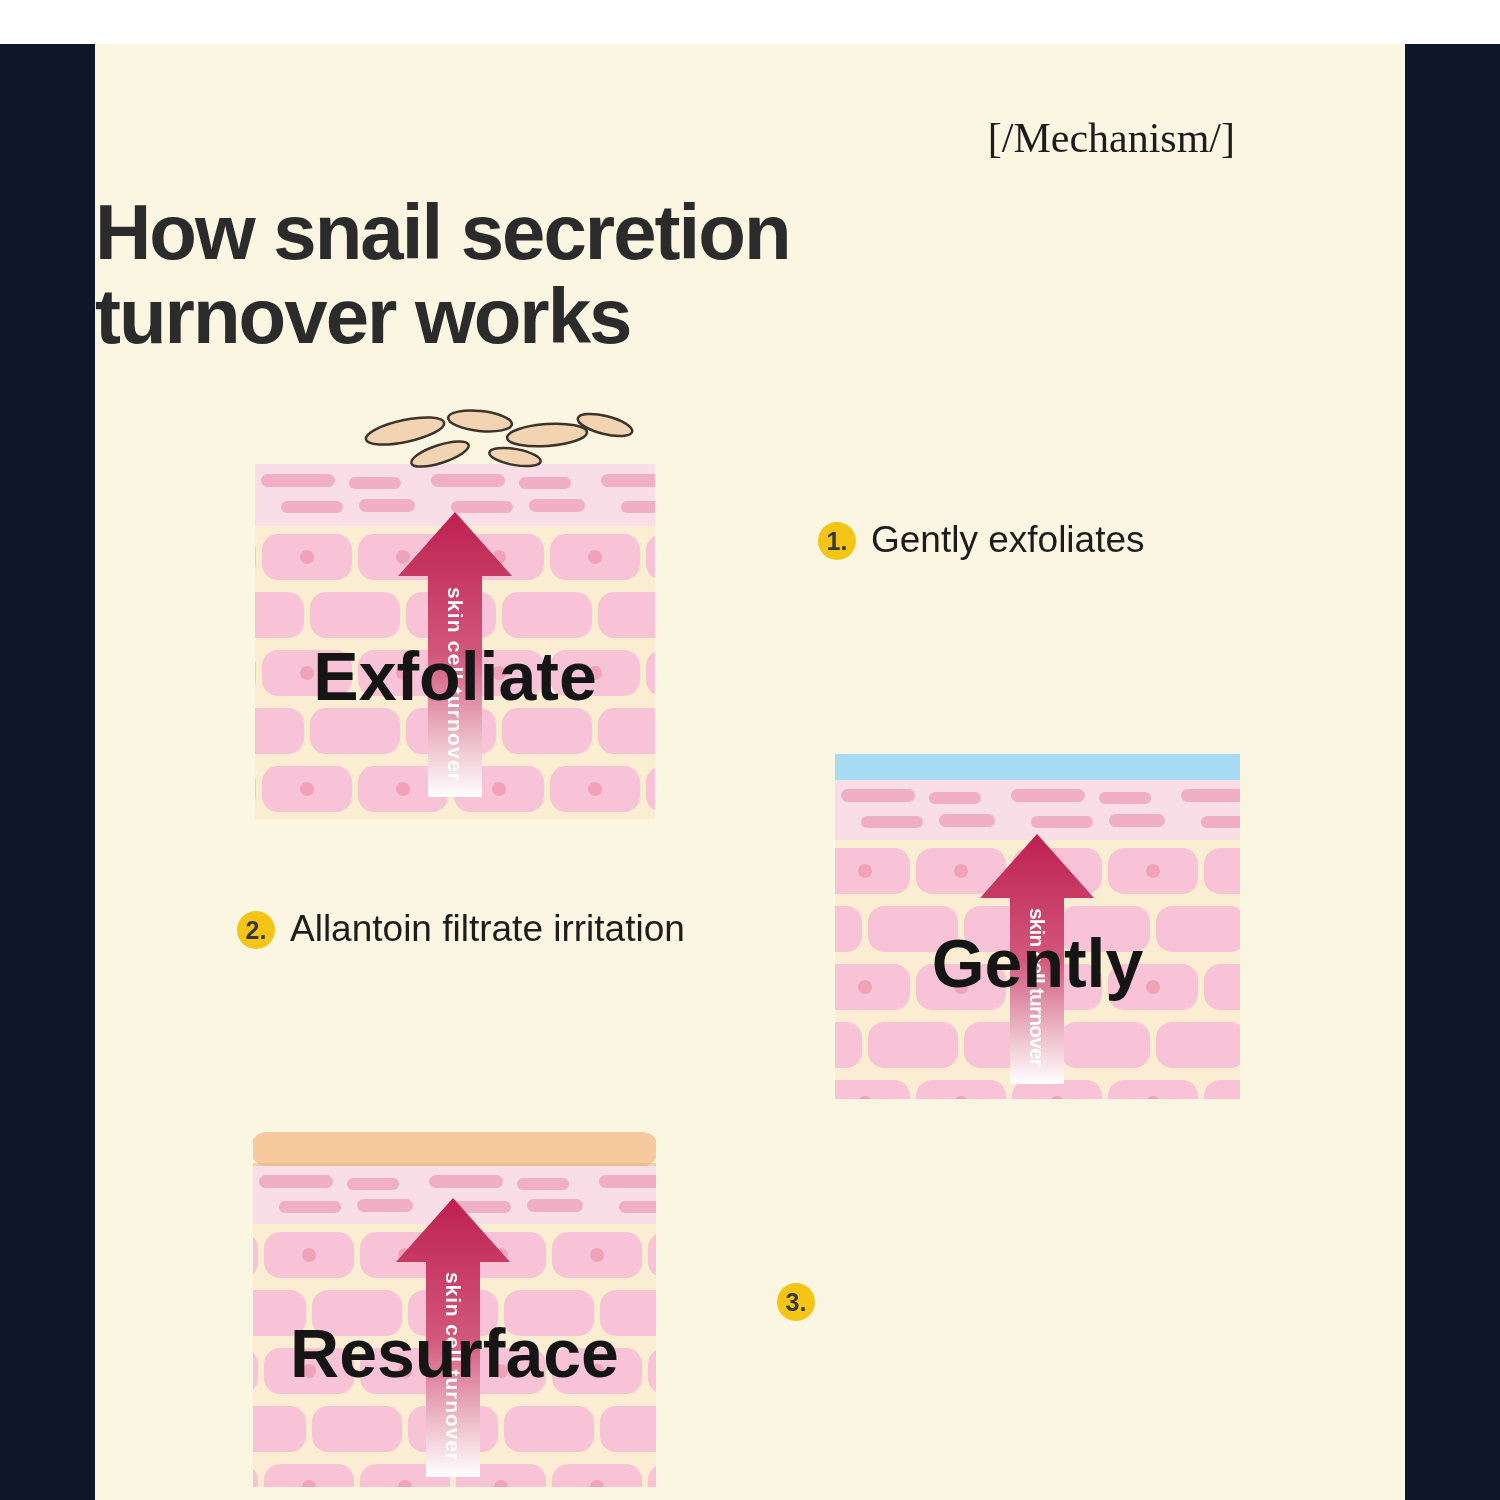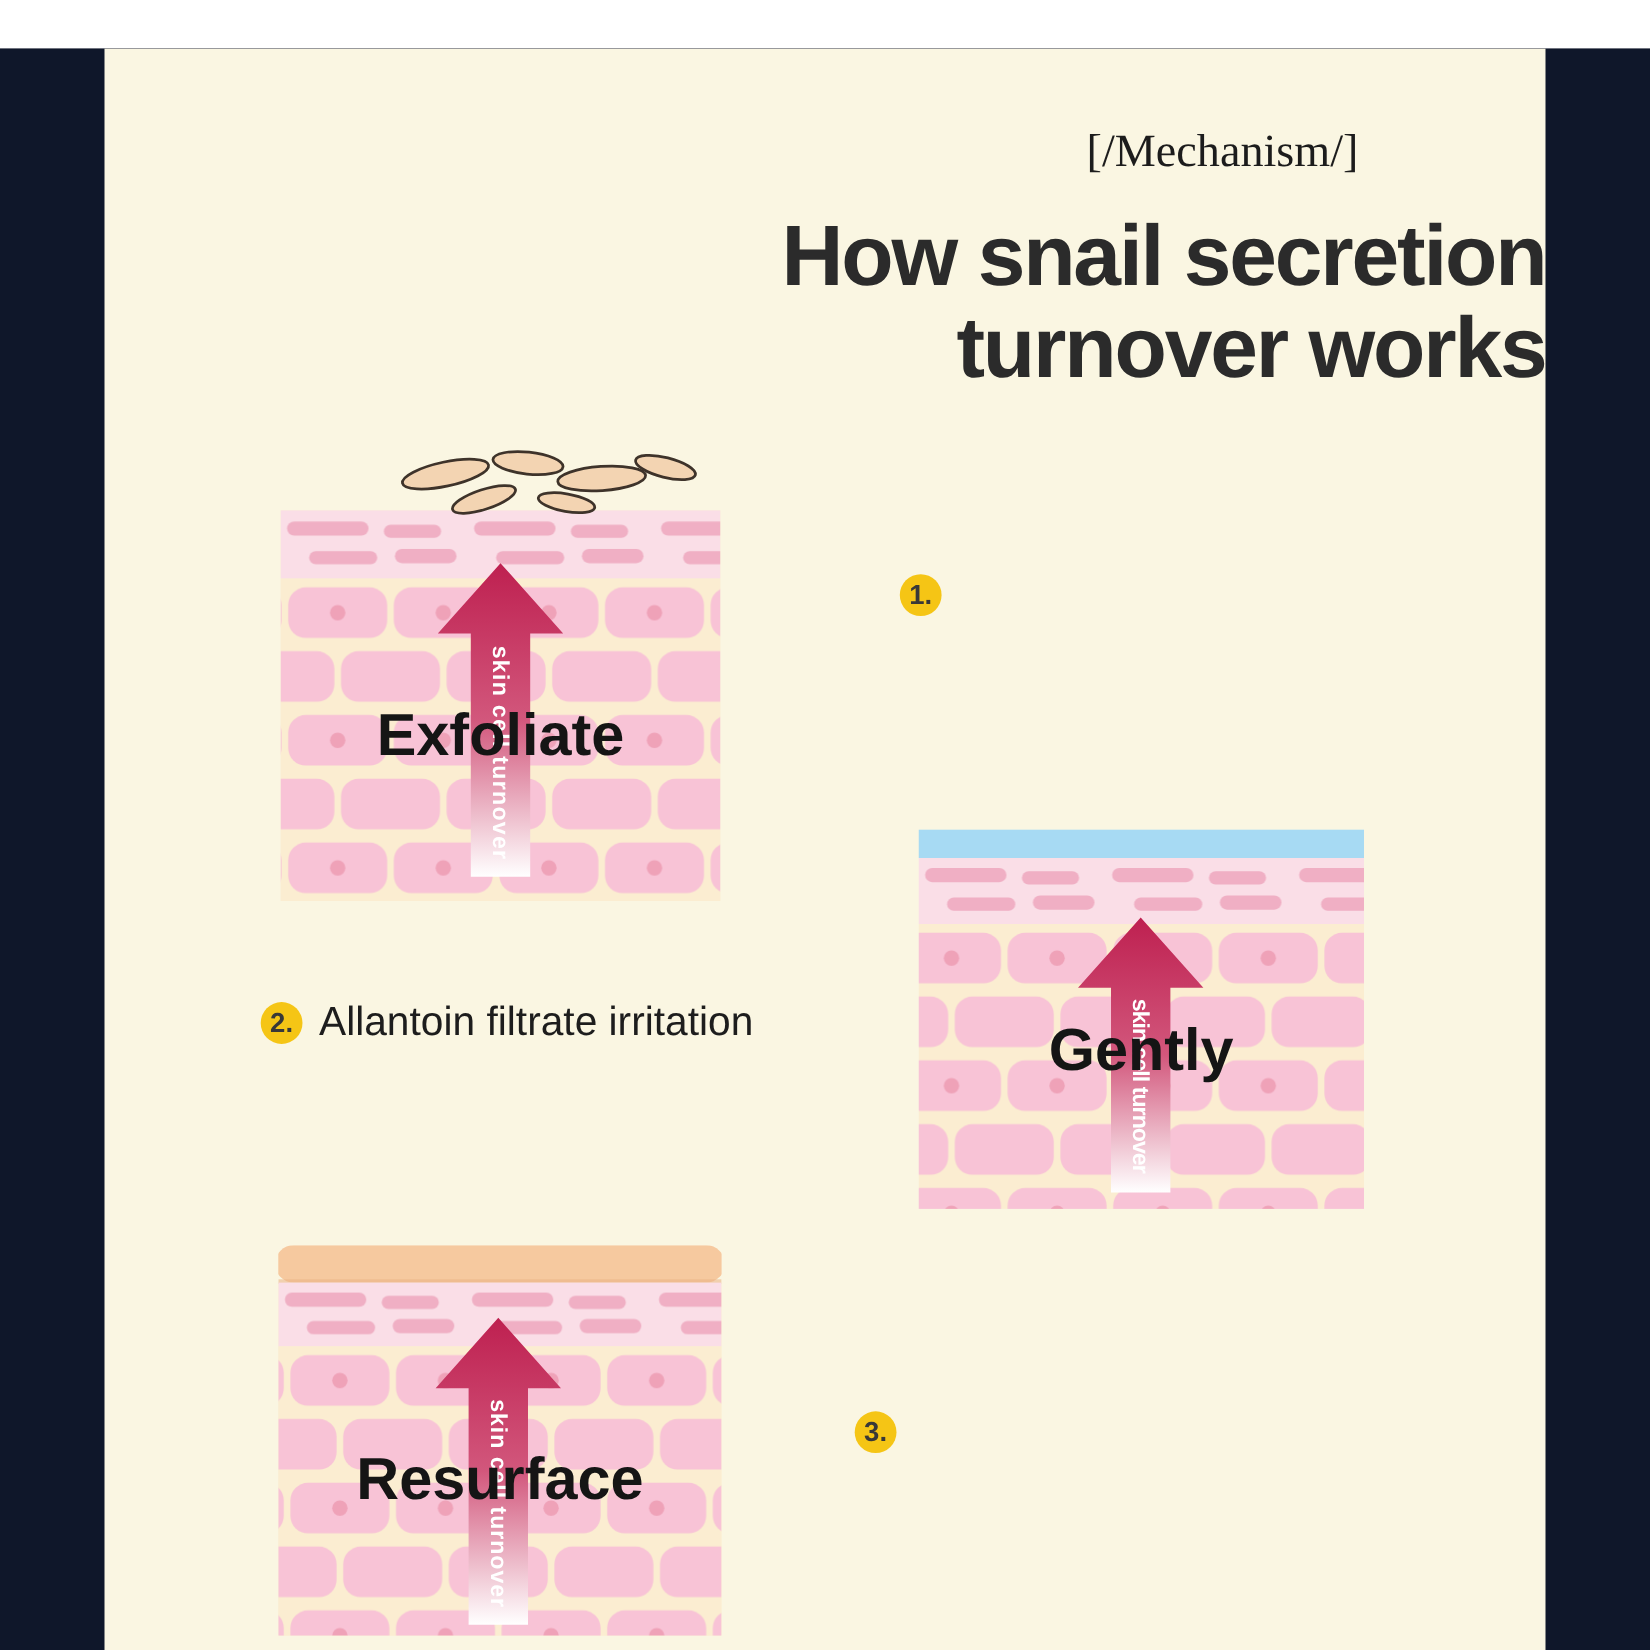--- a/index.html
+++ b/index.html
@@ -14,7 +14,7 @@
   }
   .title {
     position:absolute; top:146px; left:0; width:100%;
-    text-align:right; font-weight:800; font-size:78px;
+    text-align:left; font-weight:800; font-size:78px;
     line-height:1.08; color:#2b2b2b; letter-spacing:-2px;
   }
   .title .line { display:block; }

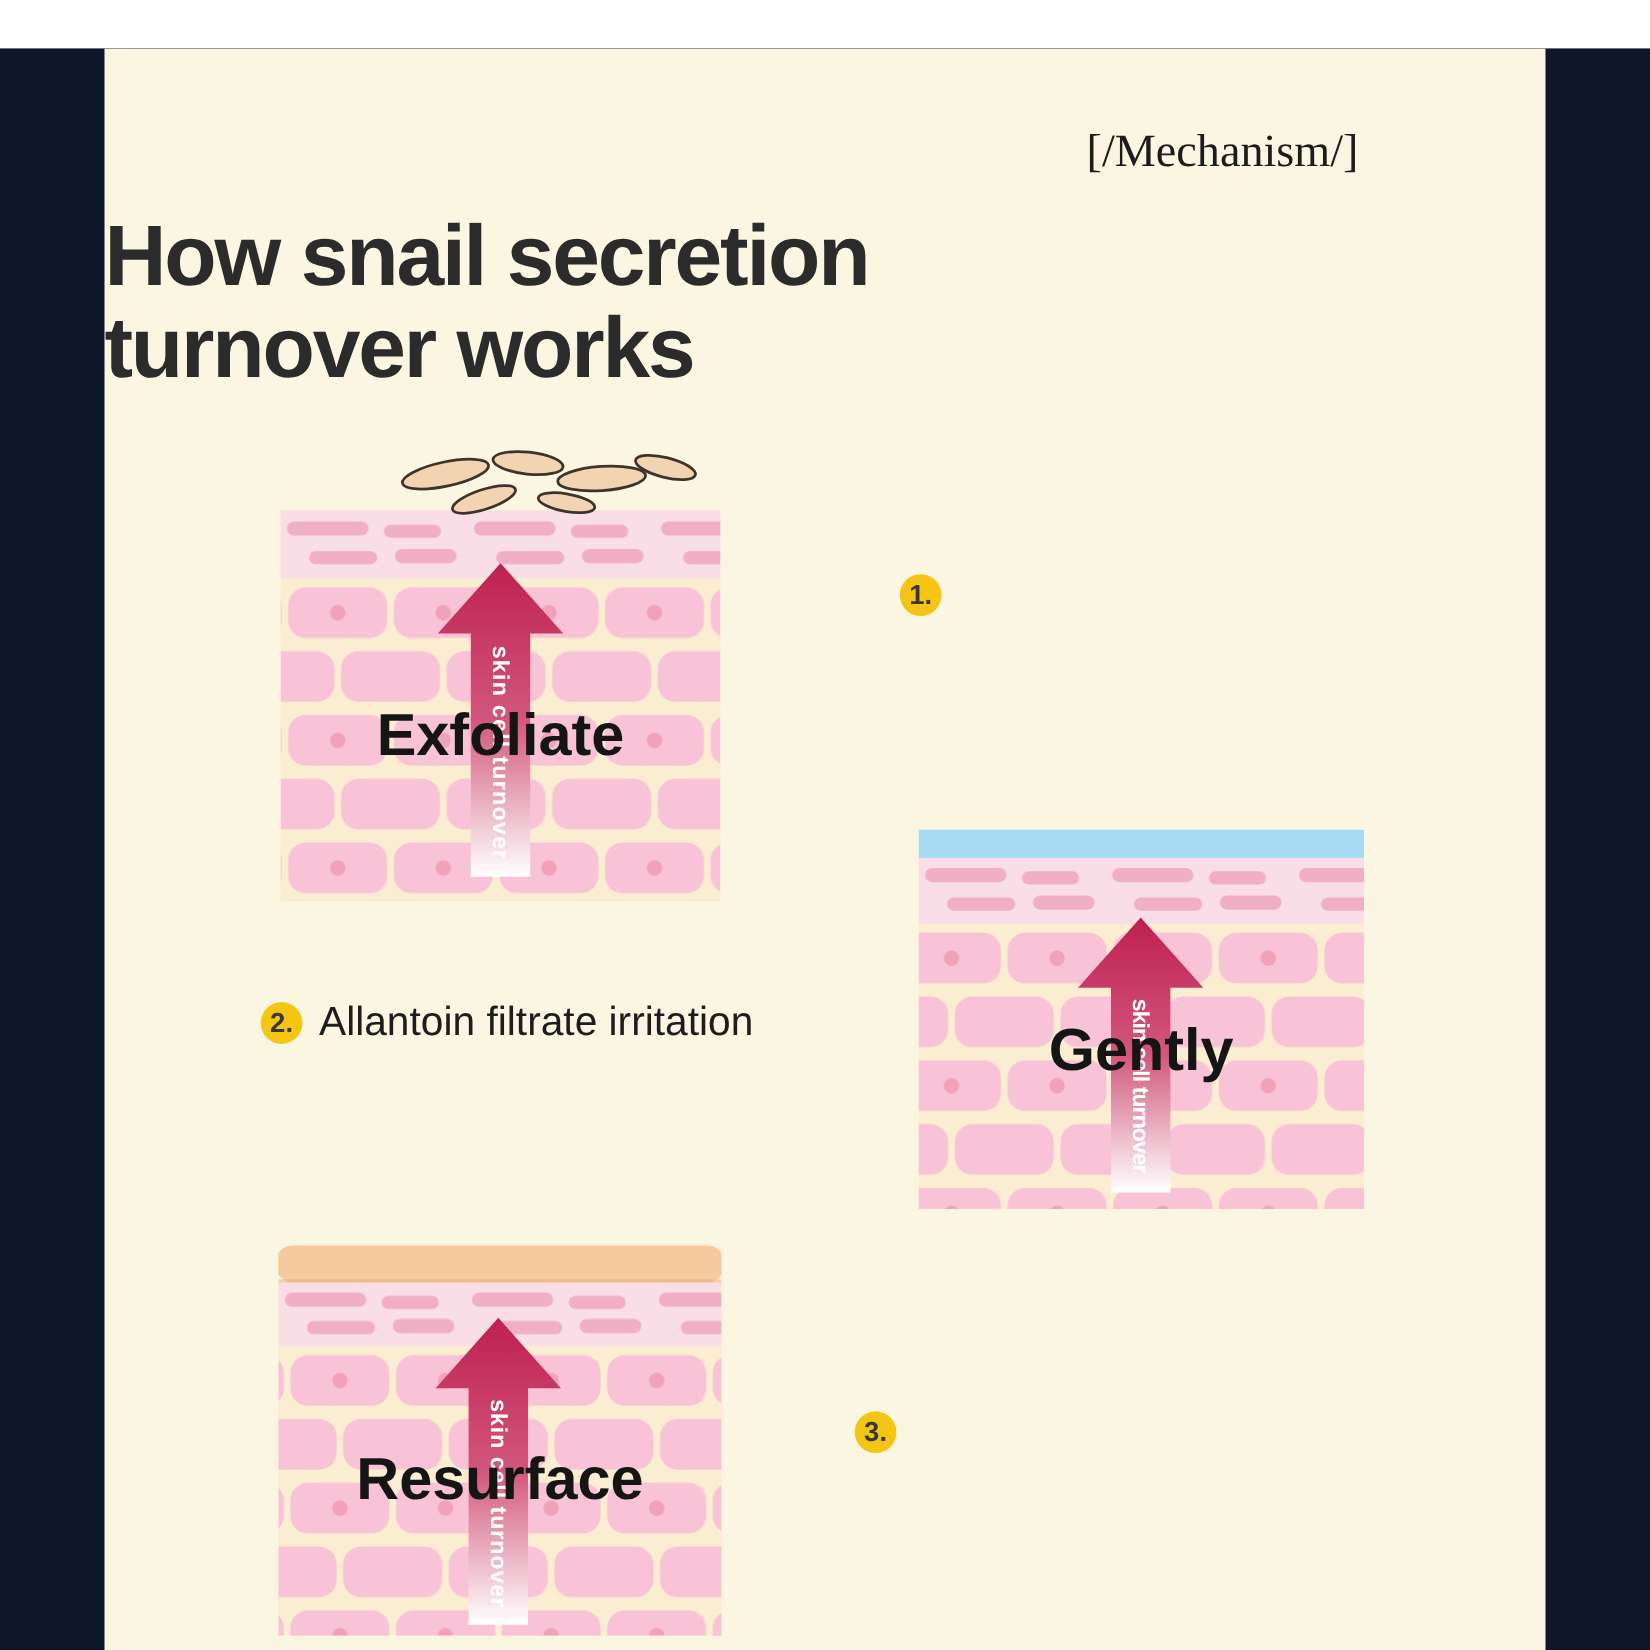--- a/index.html
+++ b/index.html
@@ -101,6 +101,7 @@
 
     <div class="step step1">
       <div class="badge">1.</div>
+      <div class="step-text">Gently exfoliates</div>
     </div>
 
     <div class="diagram d2">

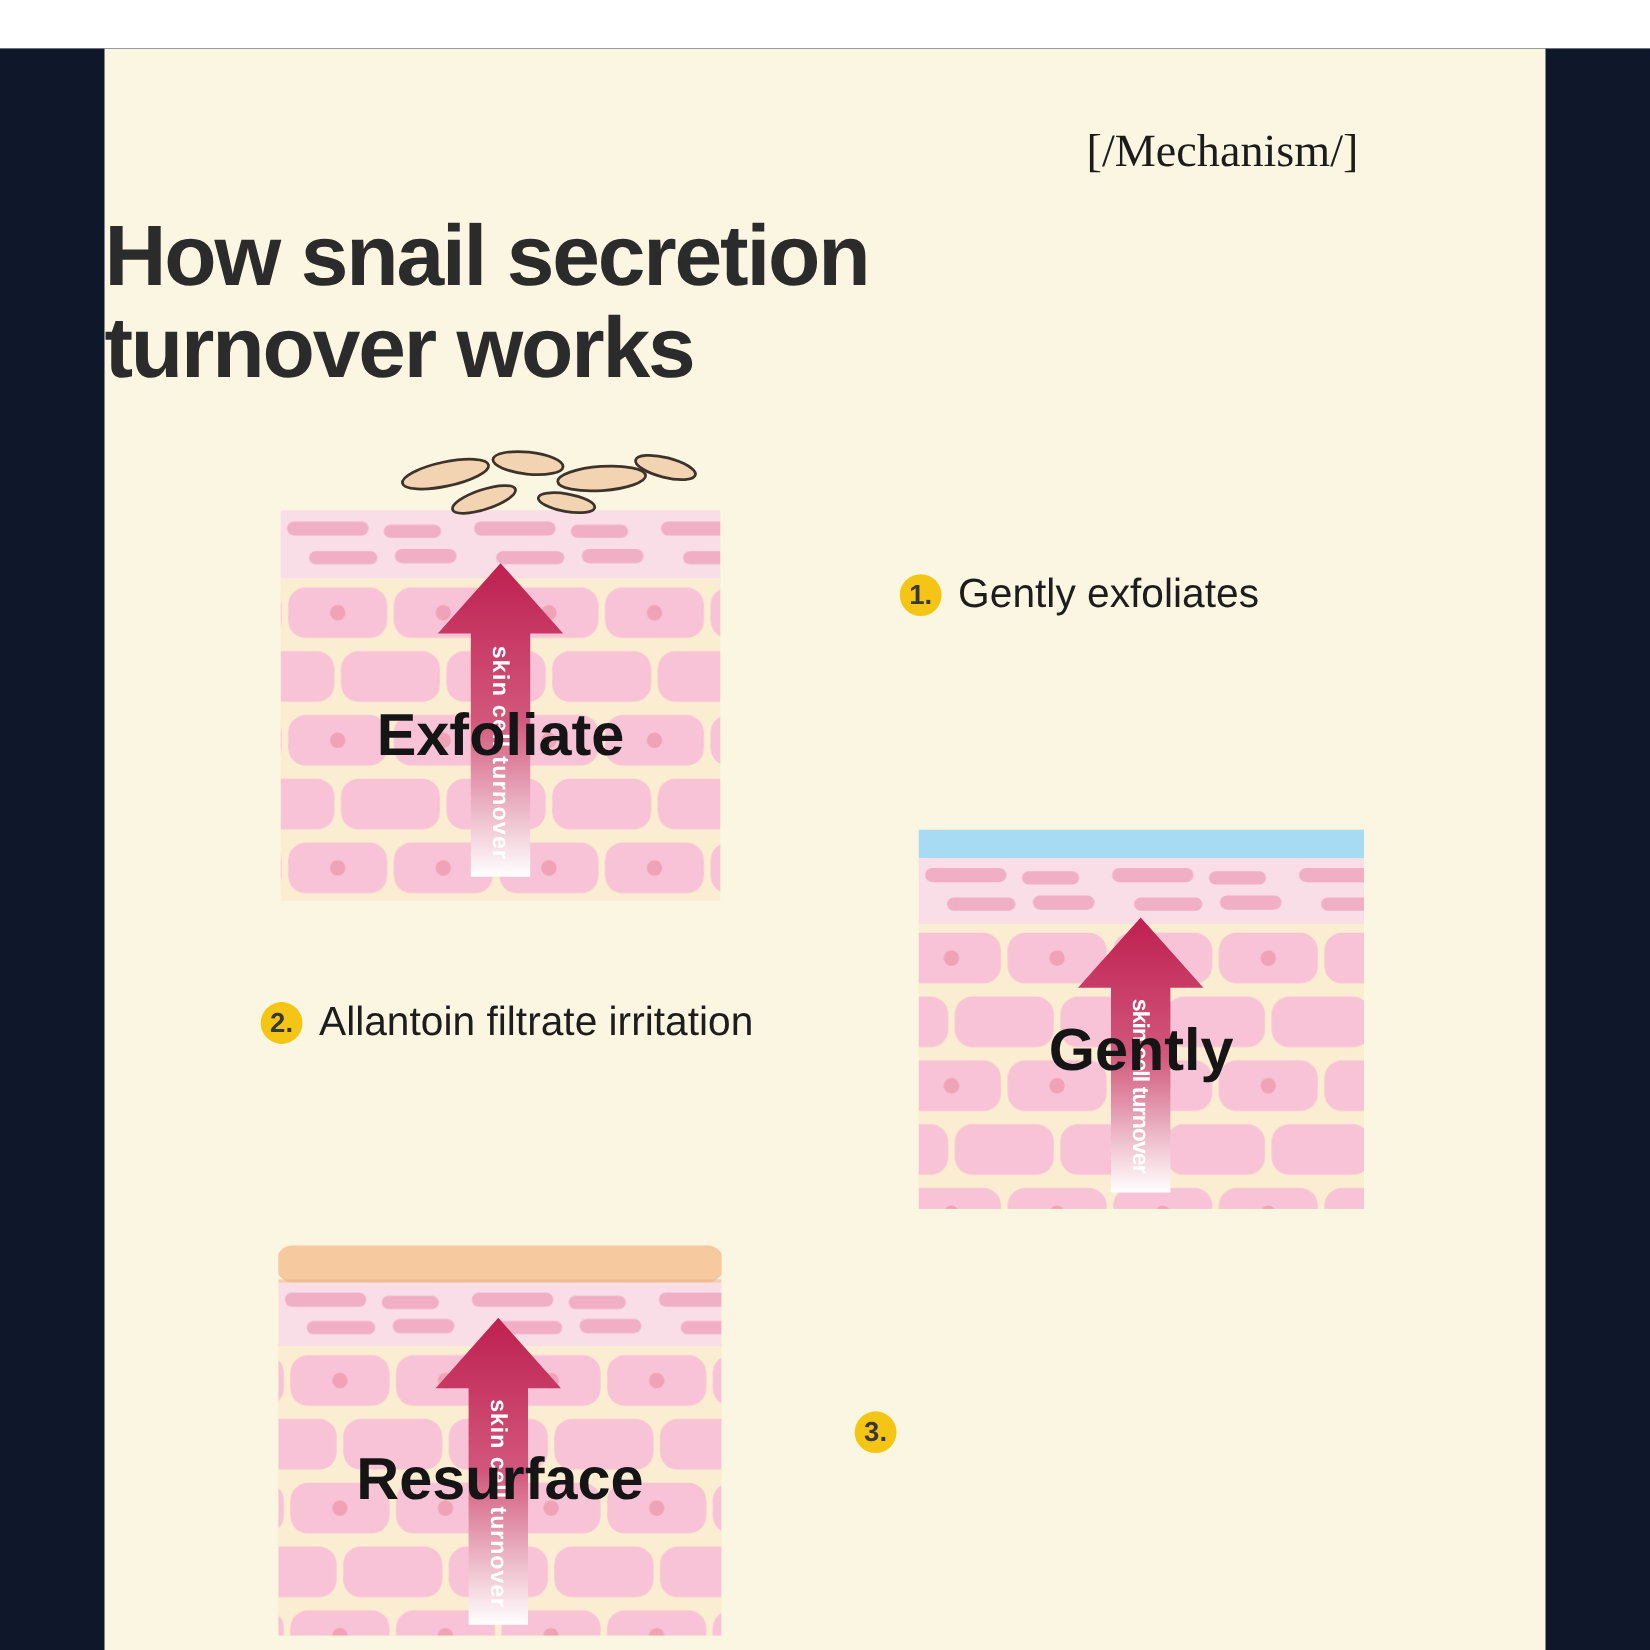--- a/index.html
+++ b/index.html
@@ -22,7 +22,7 @@
   .diagram { position:absolute; }
   .diagram-label {
     position:absolute; left:0; width:100%; text-align:center;
-    font-weight:800; font-size:54px; color:#151515;
+    font-weight:800; font-size:68px; color:#151515;
   }
   .d1 { left:160px; top:365px; width:400px; height:410px; }
   .d1 .diagram-label { top:228px; }

